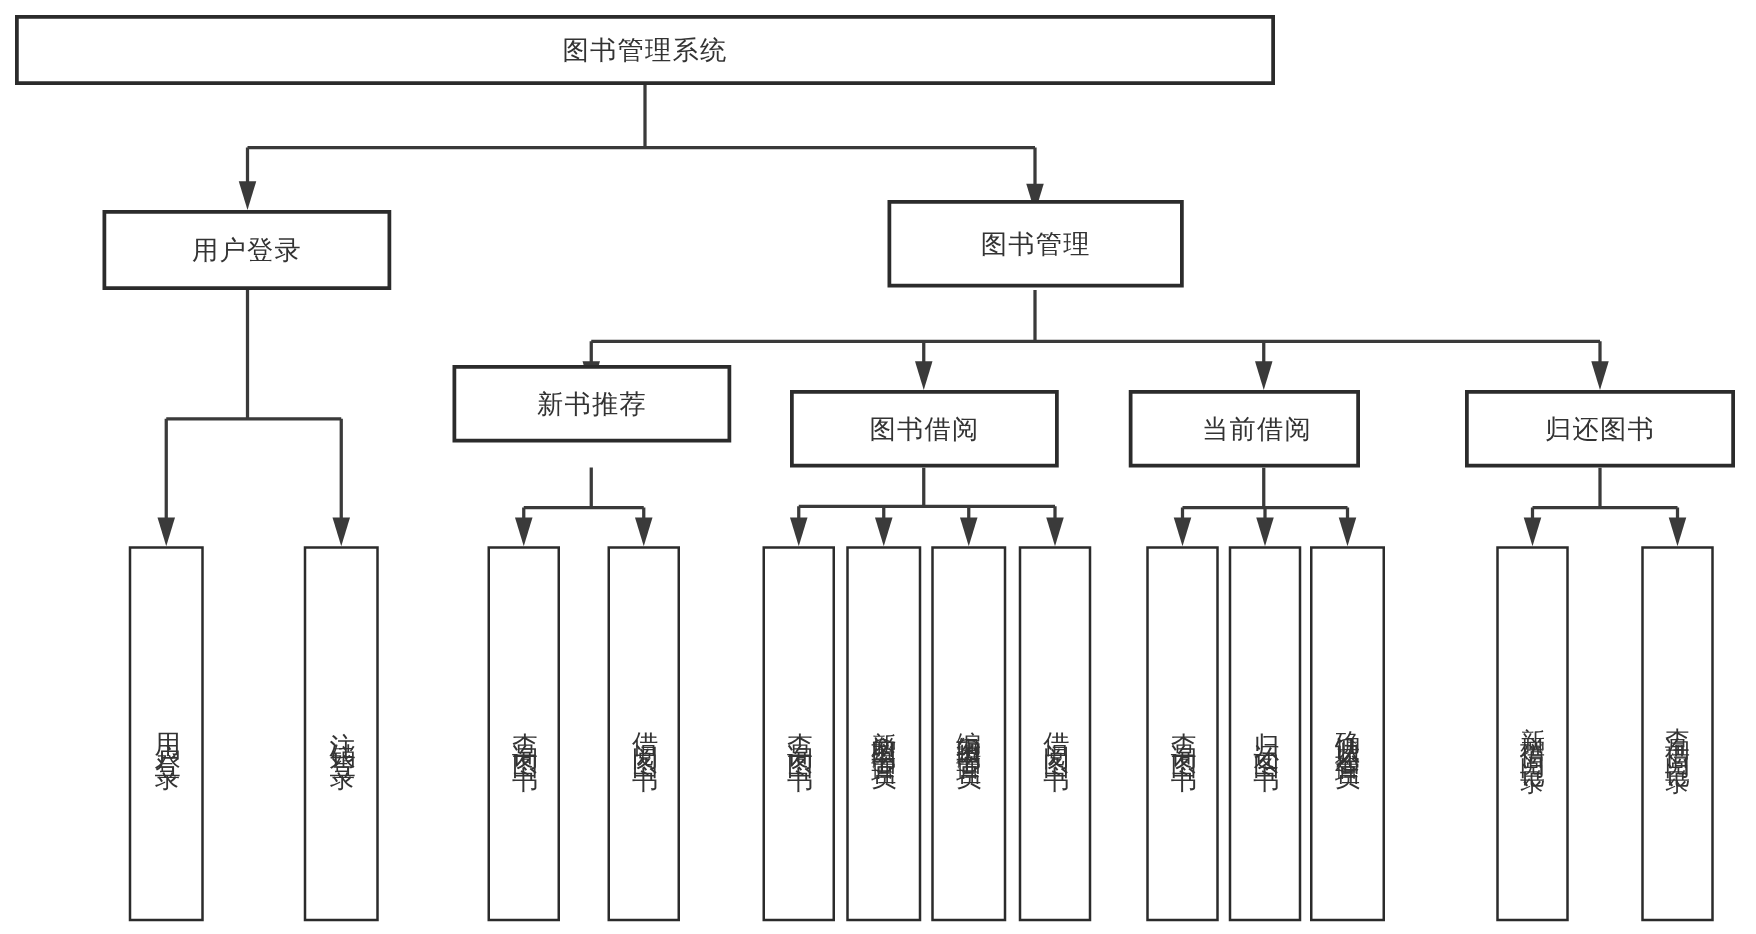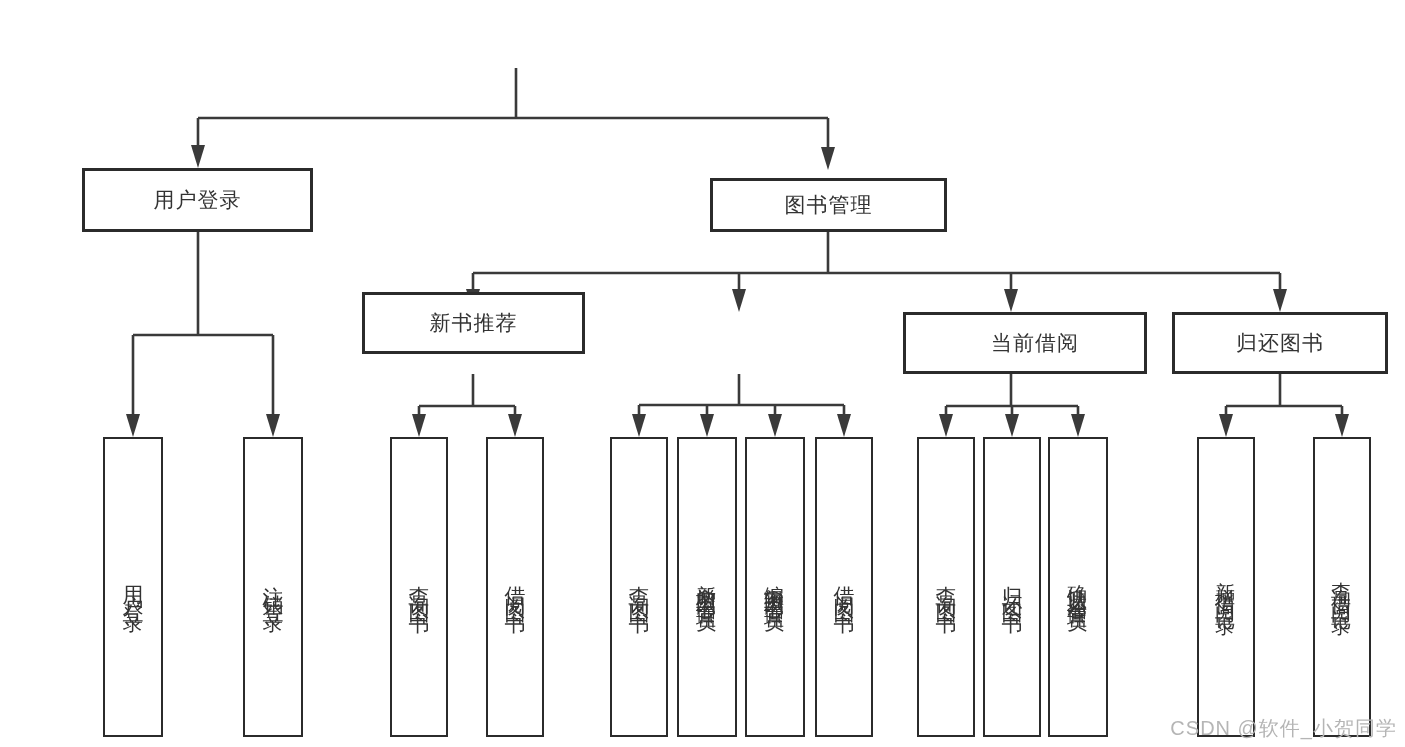--- a/index.html
+++ b/index.html
@@ -110,6 +110,9 @@
     <polygon points="1335,414 1349,414 1342,437"></polygon>
   </svg>
 
+  <div class="hbox" style="left:12px; top:12px; width:1008px; height:56px;">
+    <span>图书管理系统</span>
+  </div>
 
   <div class="hbox" style="left:82px; top:168px; width:231px; height:64px;">
     <span>用户登录</span>

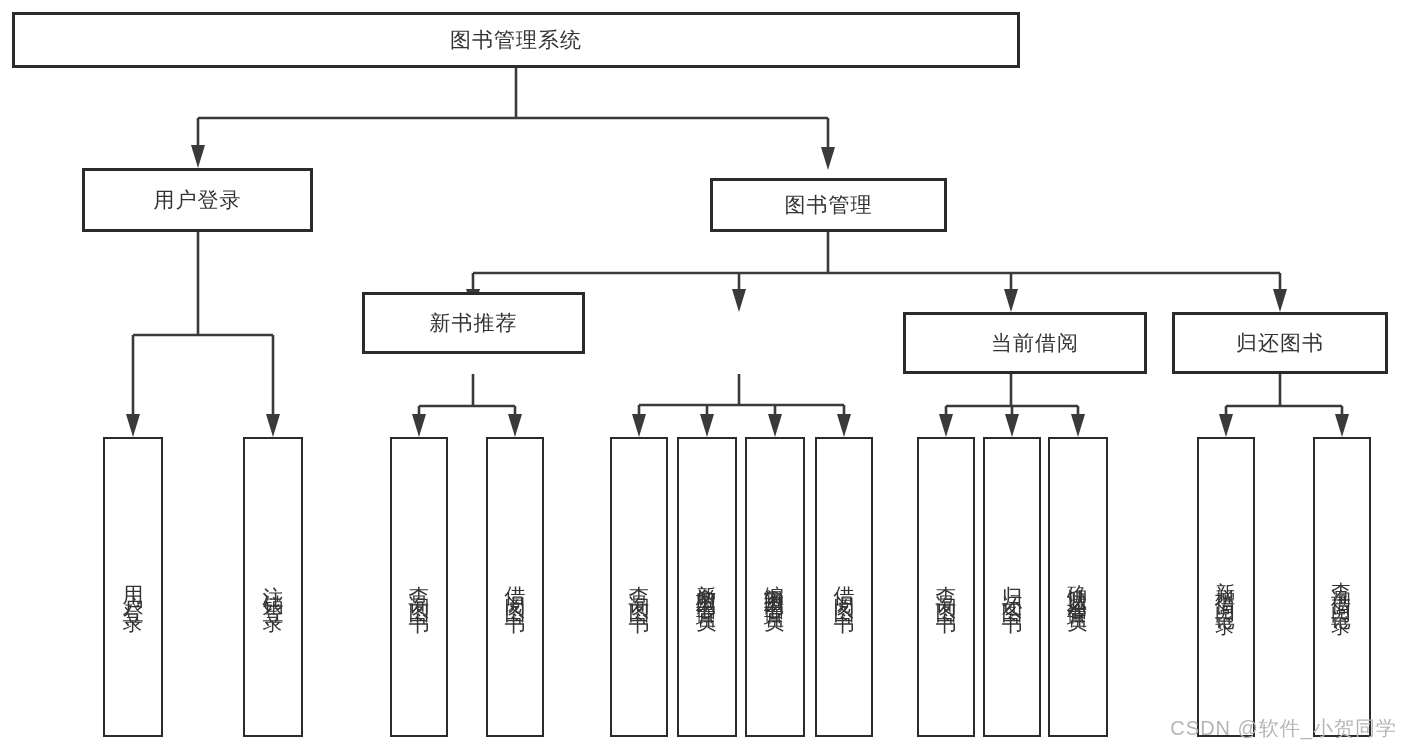--- a/index.html
+++ b/index.html
@@ -117,7 +117,7 @@
   <div class="hbox" style="left:82px; top:168px; width:231px; height:64px;">
     <span>用户登录</span>
   </div>
-  <div class="hbox" style="left:710px; top:178px; width:237px; height:54px;">
+  <div class="hbox" style="left:710px; top:160px; width:237px; height:70px;">
     <span>图书管理</span>
   </div>
 

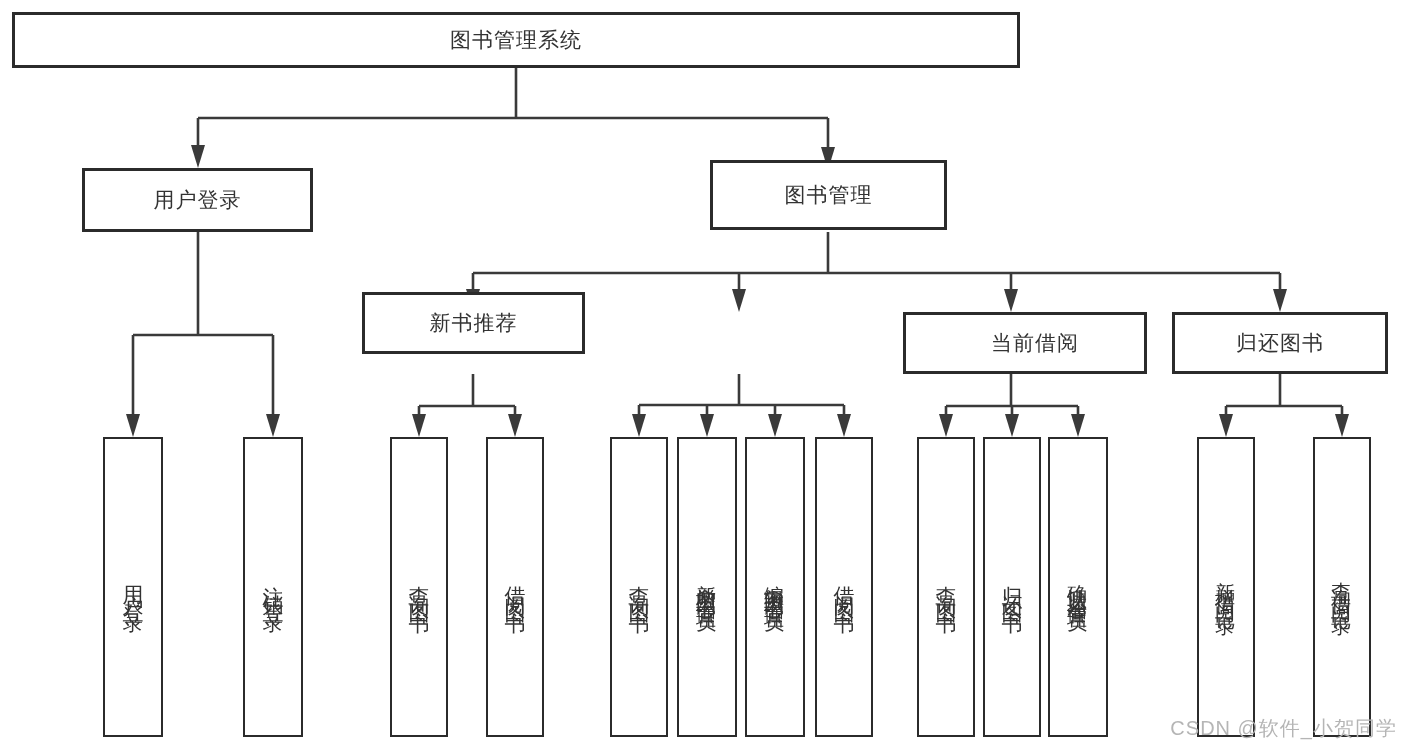--- a/index.html
+++ b/index.html
@@ -124,6 +124,9 @@
   <div class="hbox" style="left:362px; top:292px; width:223px; height:62px;">
     <span>新书推荐</span>
   </div>
+  <div class="hbox" style="left:632px; top:312px; width:215px; height:62px;">
+    <span>图书借阅</span>
+  </div>
   <div class="hbox" style="left:903px; top:312px; width:244px; height:62px;padding-left:20px;">
     <span>当前借阅</span>
   </div>

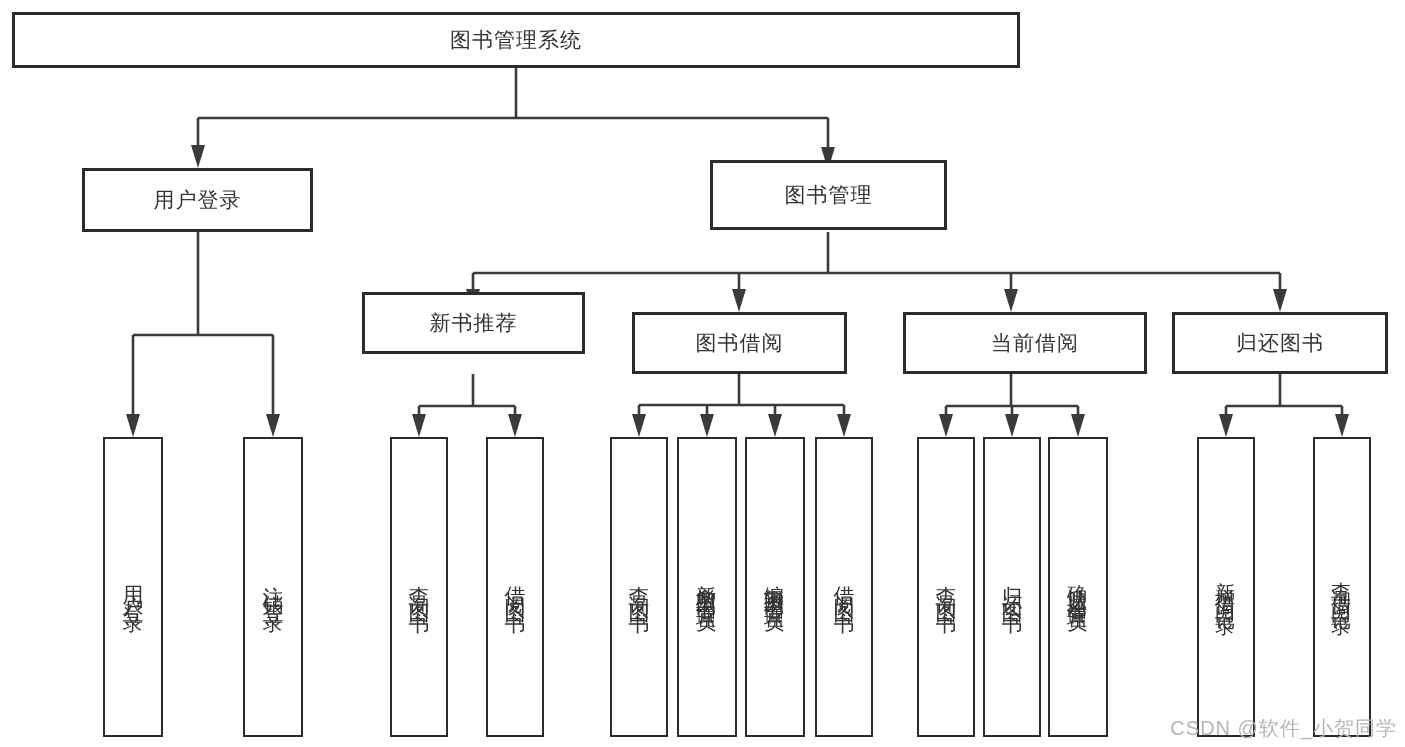--- a/index.html
+++ b/index.html
@@ -127,7 +127,7 @@
   <div class="hbox" style="left:632px; top:312px; width:215px; height:62px;">
     <span>图书借阅</span>
   </div>
-  <div class="hbox" style="left:903px; top:312px; width:244px; height:62px;padding-left:20px;">
+  <div class="hbox" style="left:903px; top:312px; width:185px; height:62px;padding-left:20px;">
     <span>当前借阅</span>
   </div>
   <div class="hbox" style="left:1172px; top:312px; width:216px; height:62px;">

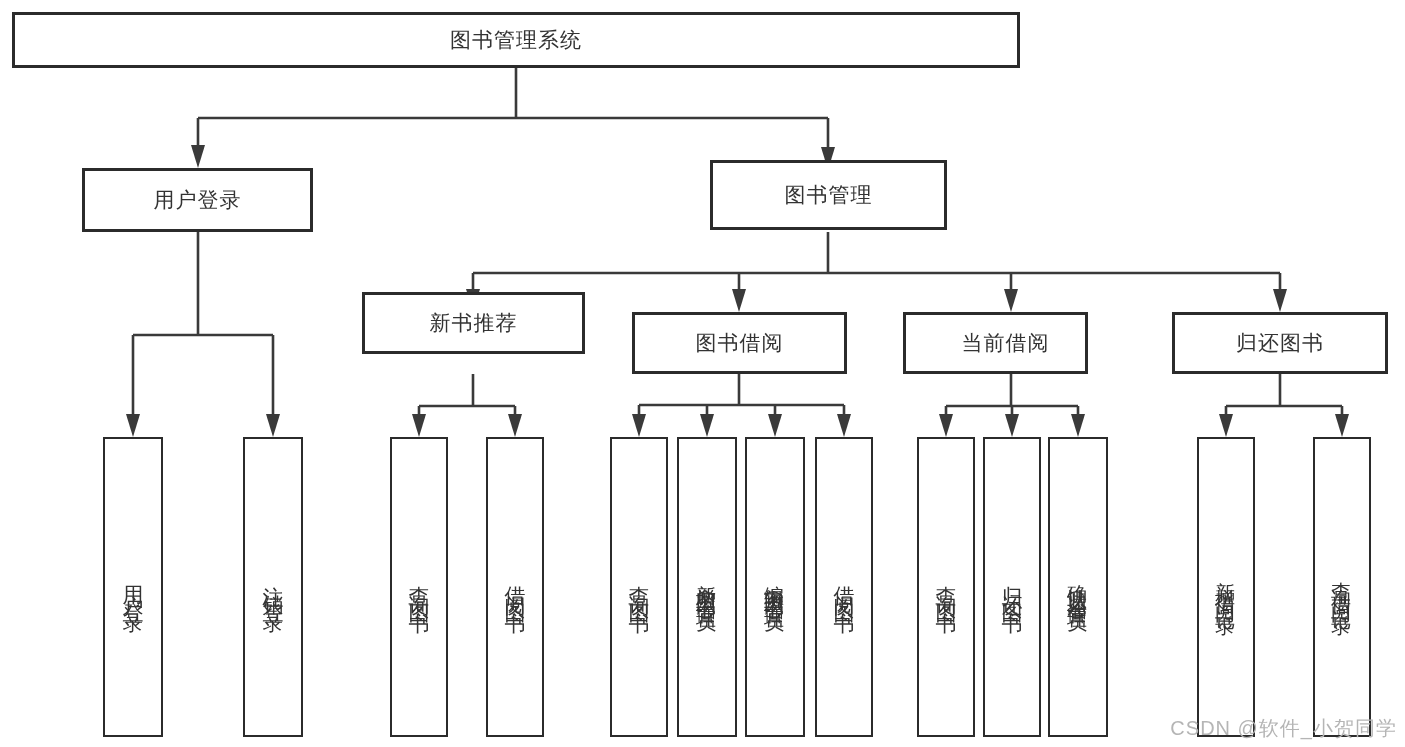--- a/index.html
+++ b/index.html
@@ -178,7 +178,6 @@
     <span class="vlabel">查询借阅记录</span>
   </div>
 
-  <div class="watermark">CSDN @软件_小贺同学</div>
 
 </div>
 

